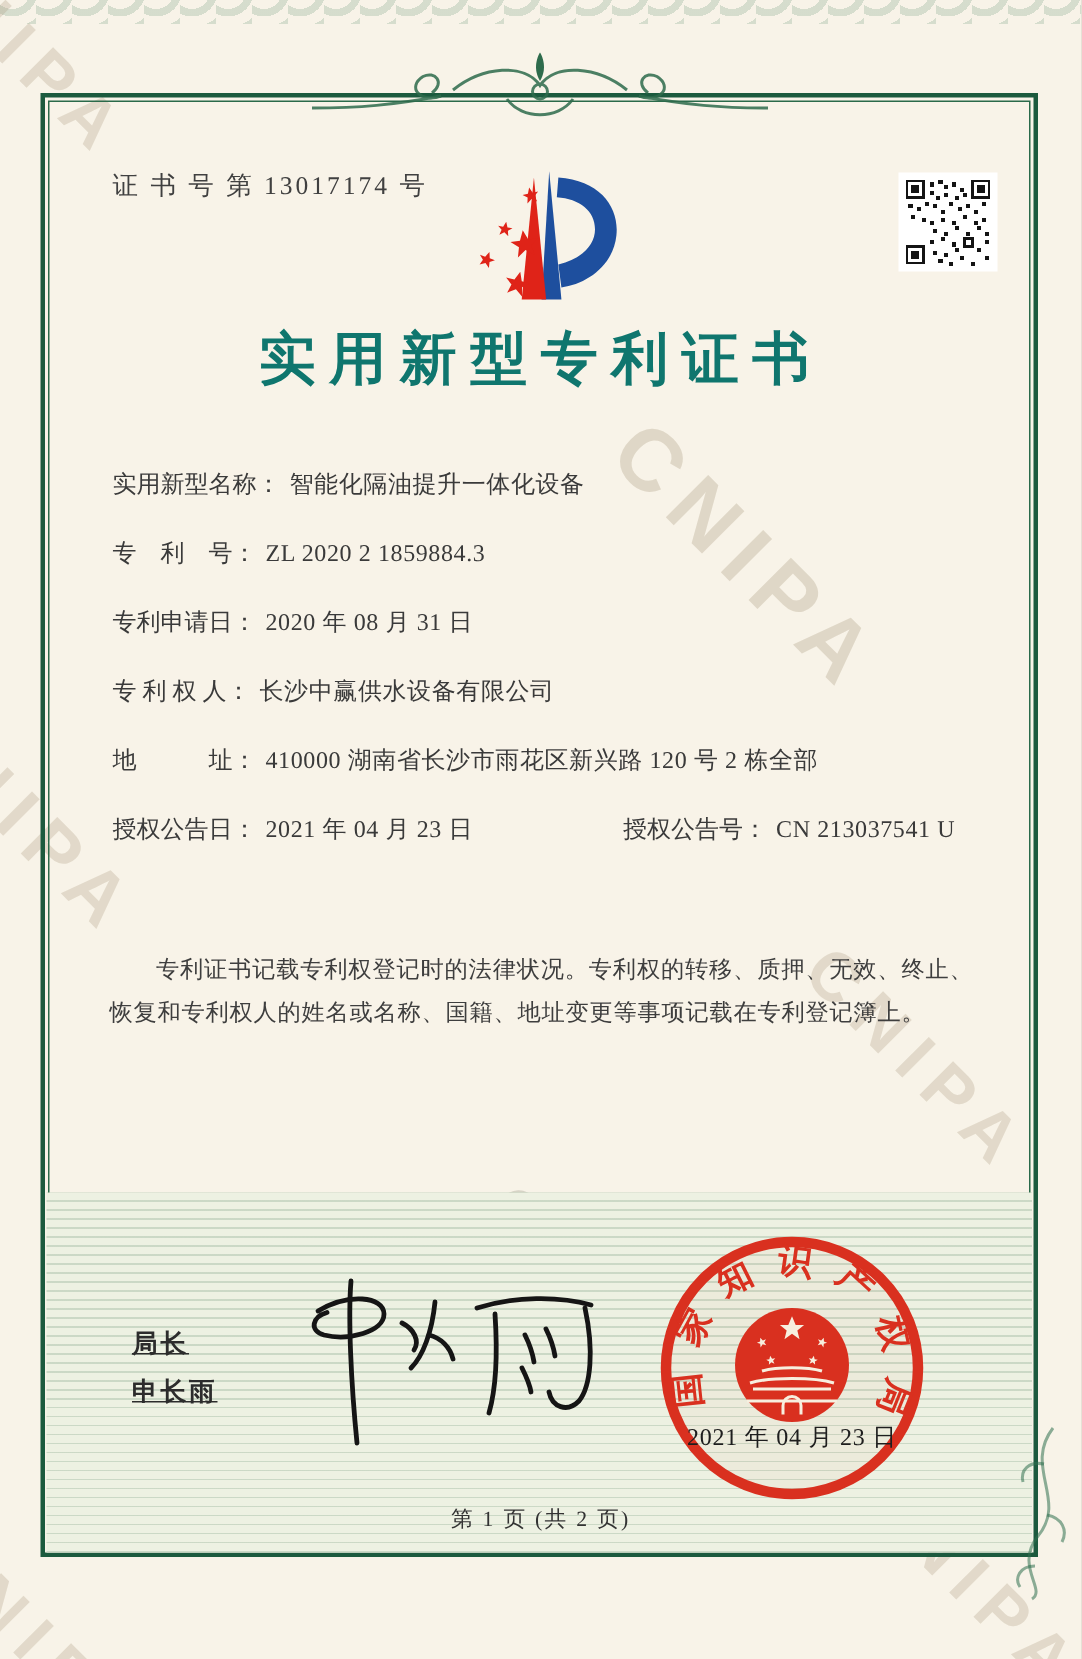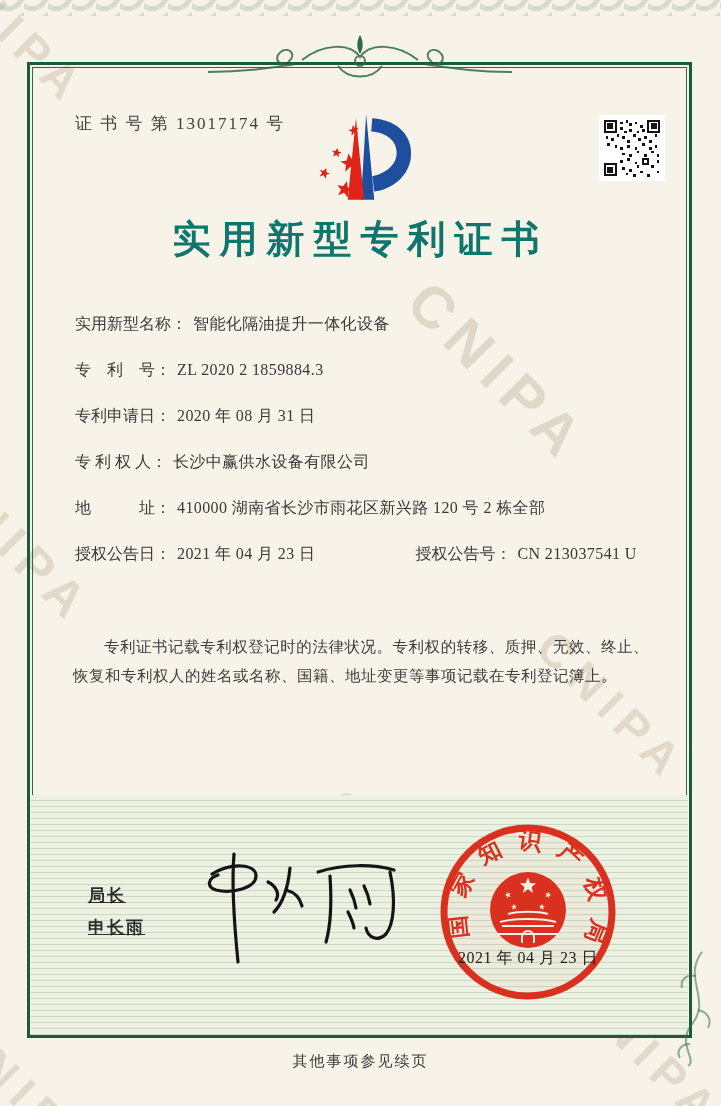--- a/index.html
+++ b/index.html
@@ -280,6 +280,7 @@
     </g>
   </svg>
 
+  <div class="pageno">第 1 页 (共 2 页)</div>
   <div class="note">其他事项参见续页</div>
 
 </div>

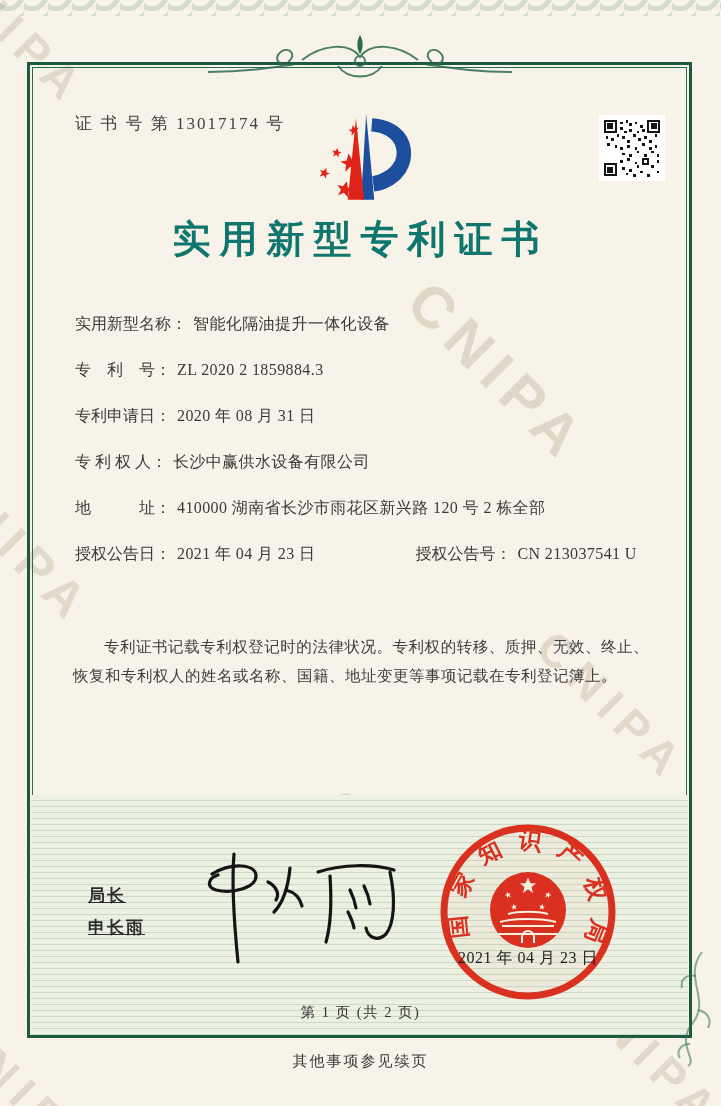--- a/index.html
+++ b/index.html
@@ -281,7 +281,6 @@
   </svg>
 
   <div class="pageno">第 1 页 (共 2 页)</div>
-  <div class="note">其他事项参见续页</div>
 
 </div>
 

